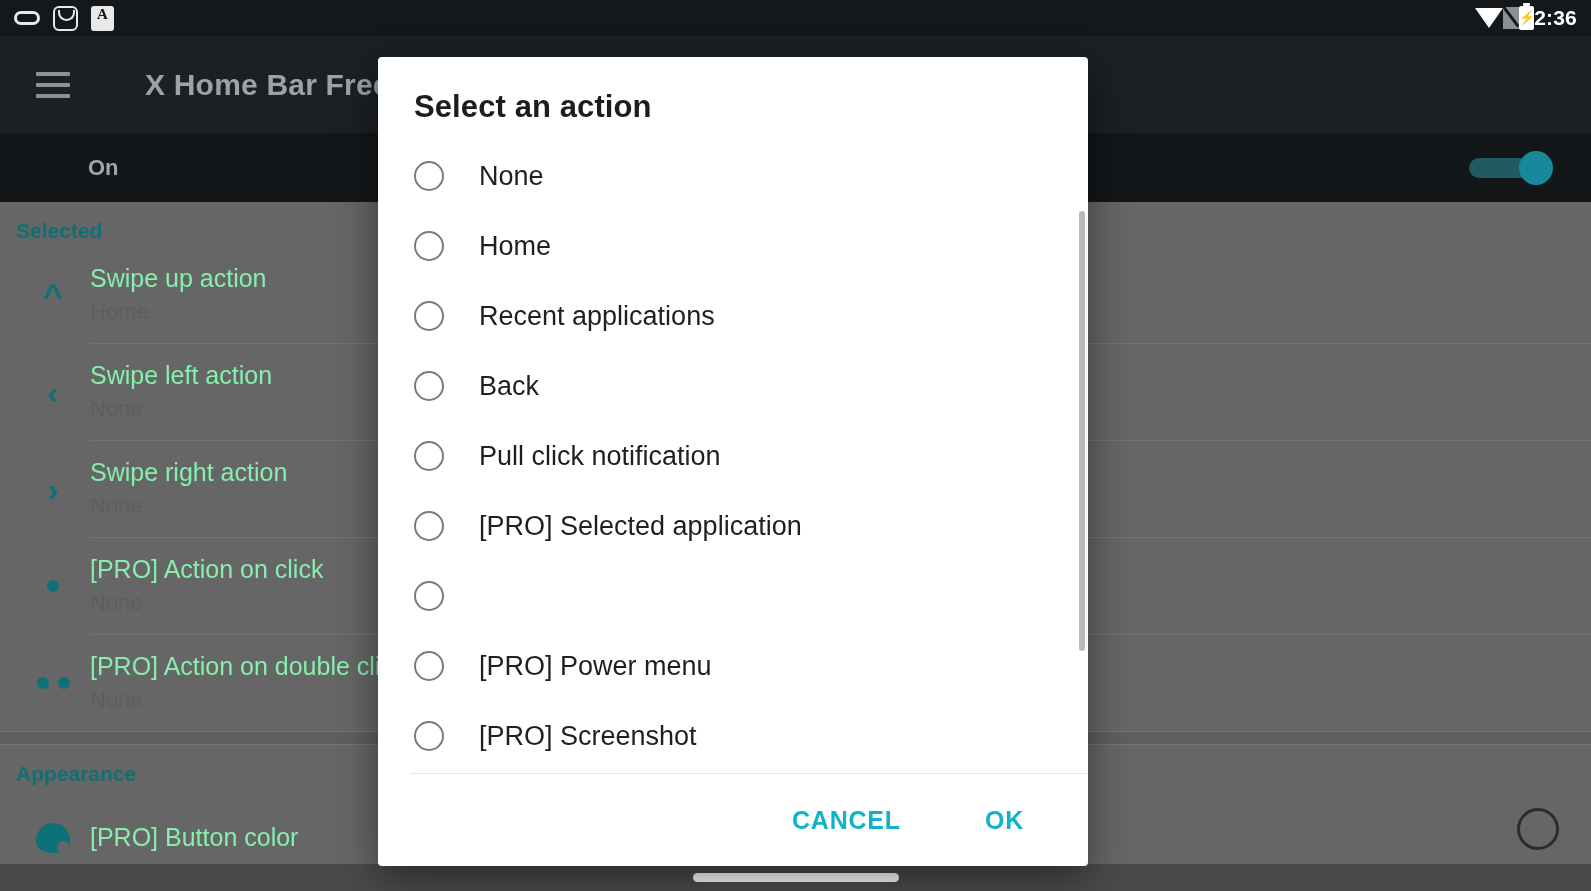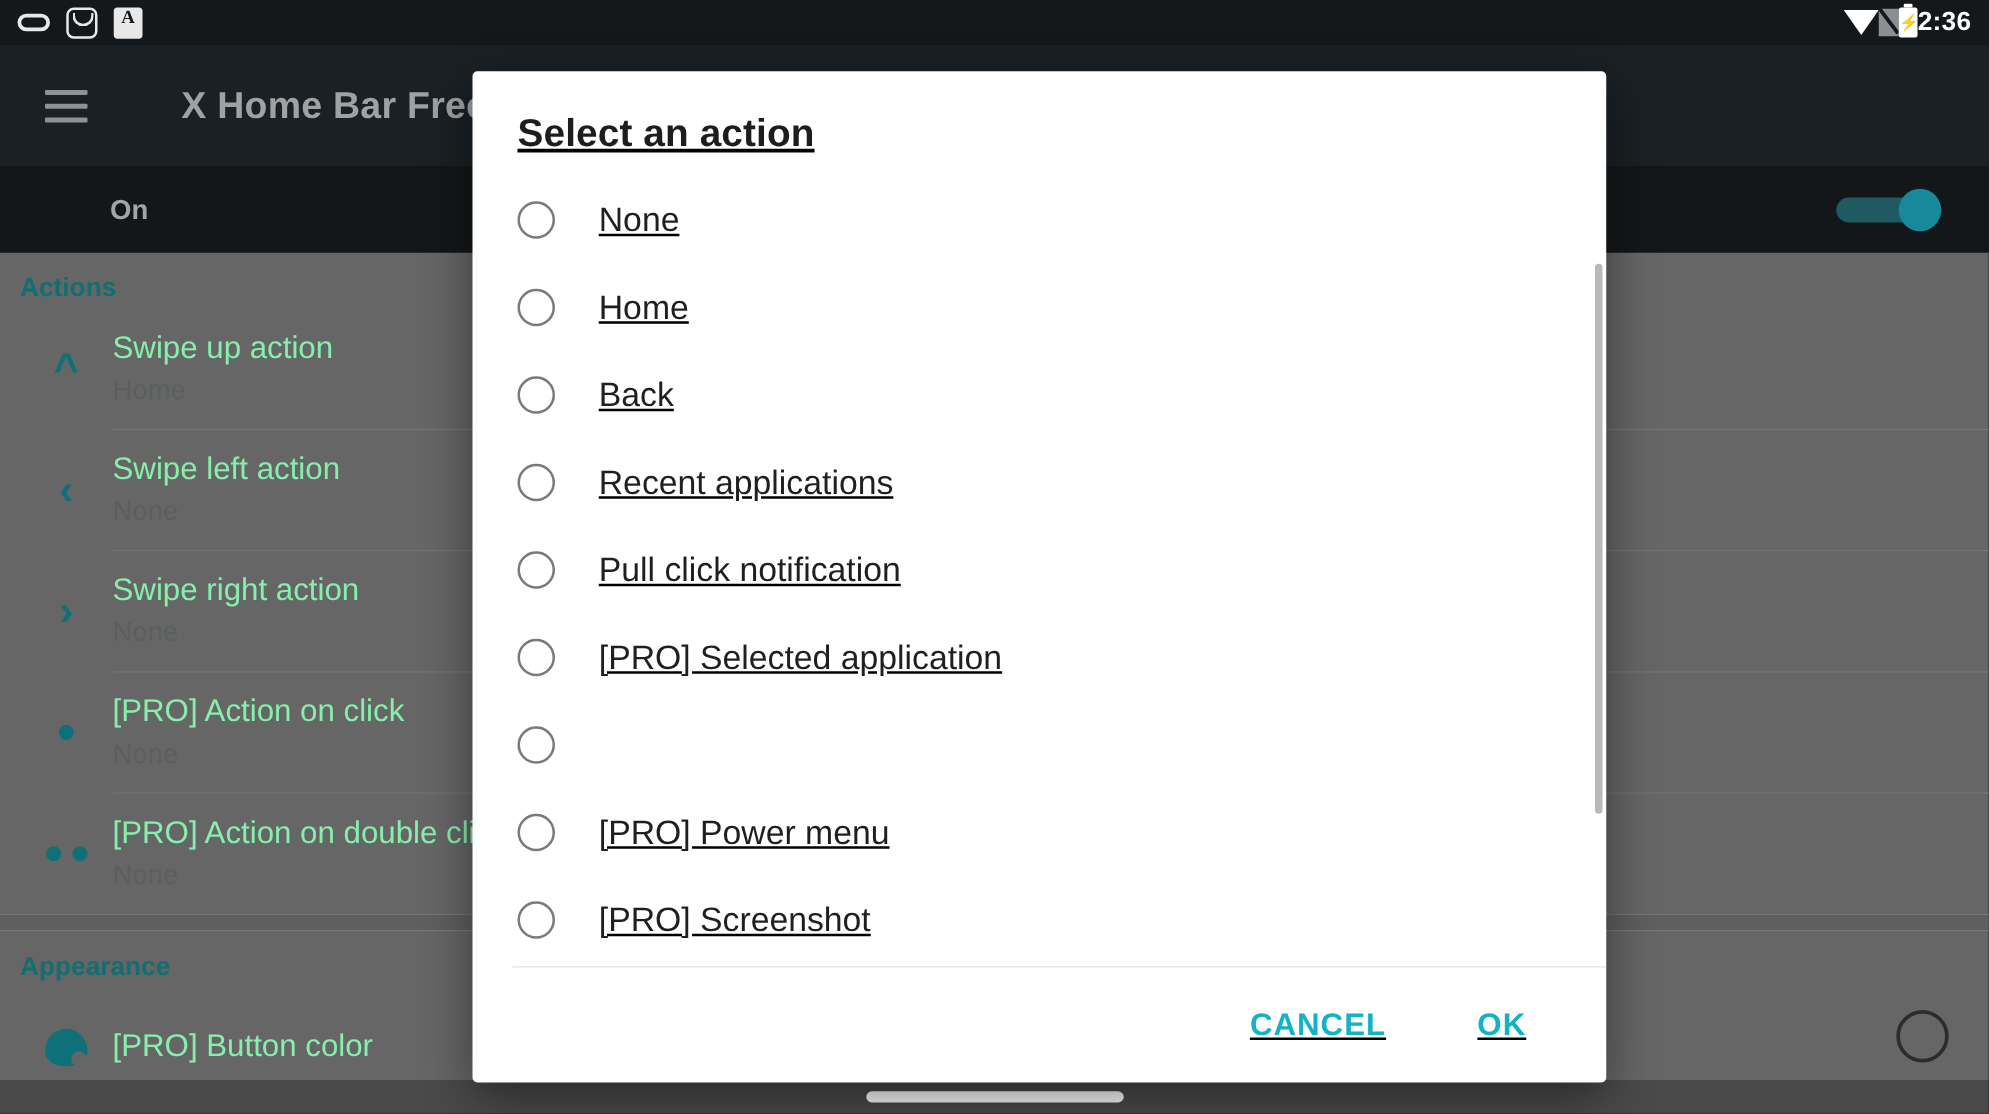--- a/index.html
+++ b/index.html
@@ -112,10 +112,10 @@
             justify-content:center; }
   .nav-pill { width: 206px; height: 9px; background: #fafafa; border-radius: 5px; }
   .dialog {
-    position: absolute; left: 378px; top: 57px; width: 907px; height: 809px;
+    position: absolute; left: 378px; top: 57px; width: 710px; height: 809px;
     background: #ffffff; border-radius: 4px; z-index: 7;
     box-shadow: 0 12px 40px rgba(0,0,0,.45);
-    display: flex; flex-direction: column; overflow: hidden; text-decoration: underline;
+    display: flex; flex-direction: column; overflow: hidden;
   }
   .dlg-title { font-size: 31px; font-weight: bold; color: #1d1d1d;
                padding: 32px 0 10px 36px; letter-spacing: .1px; }

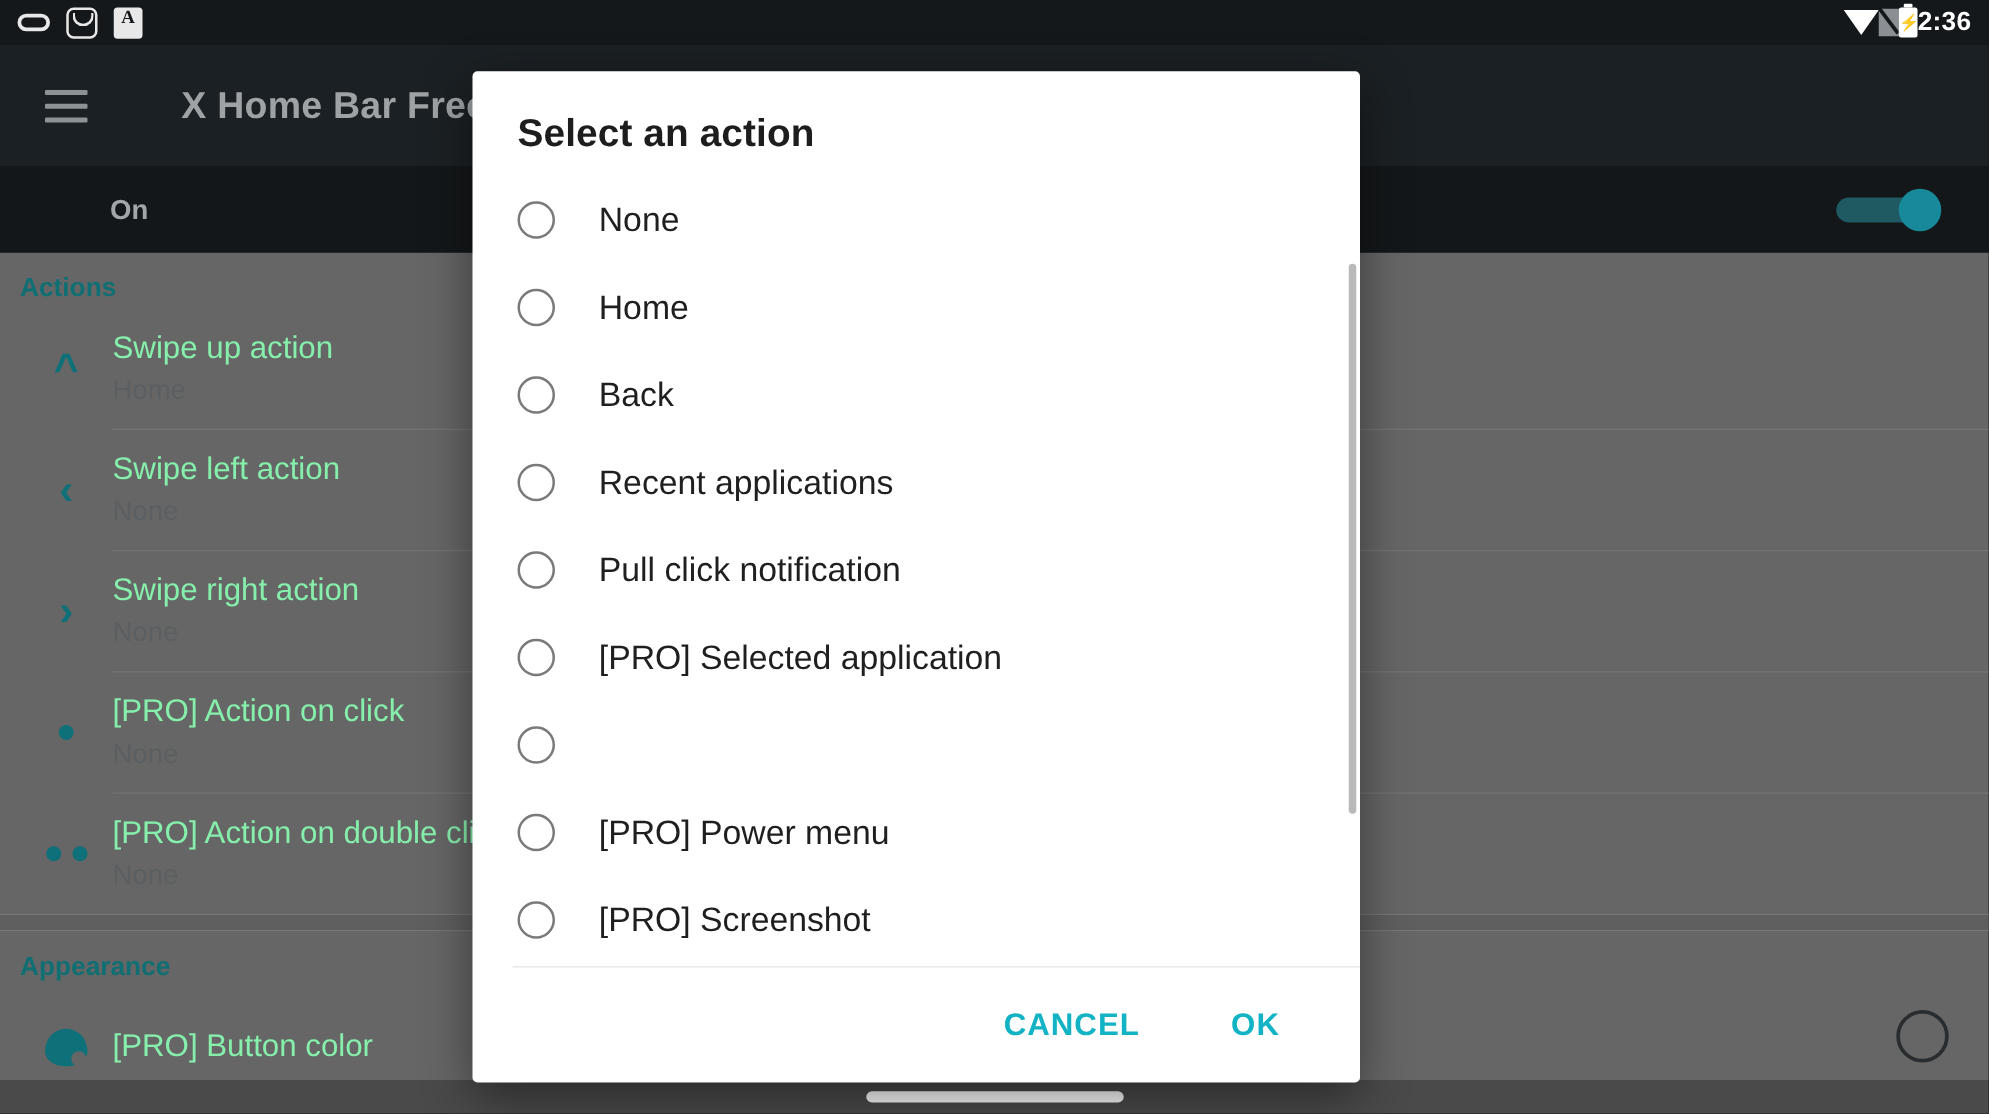--- a/index.html
+++ b/index.html
@@ -170,7 +170,7 @@
 
   <div class="content">
 
-    <div class="section-head">Actions</div>
+    <div class="section-head">Selected</div>
 
     <div class="pref">
       <div class="pref-icon">

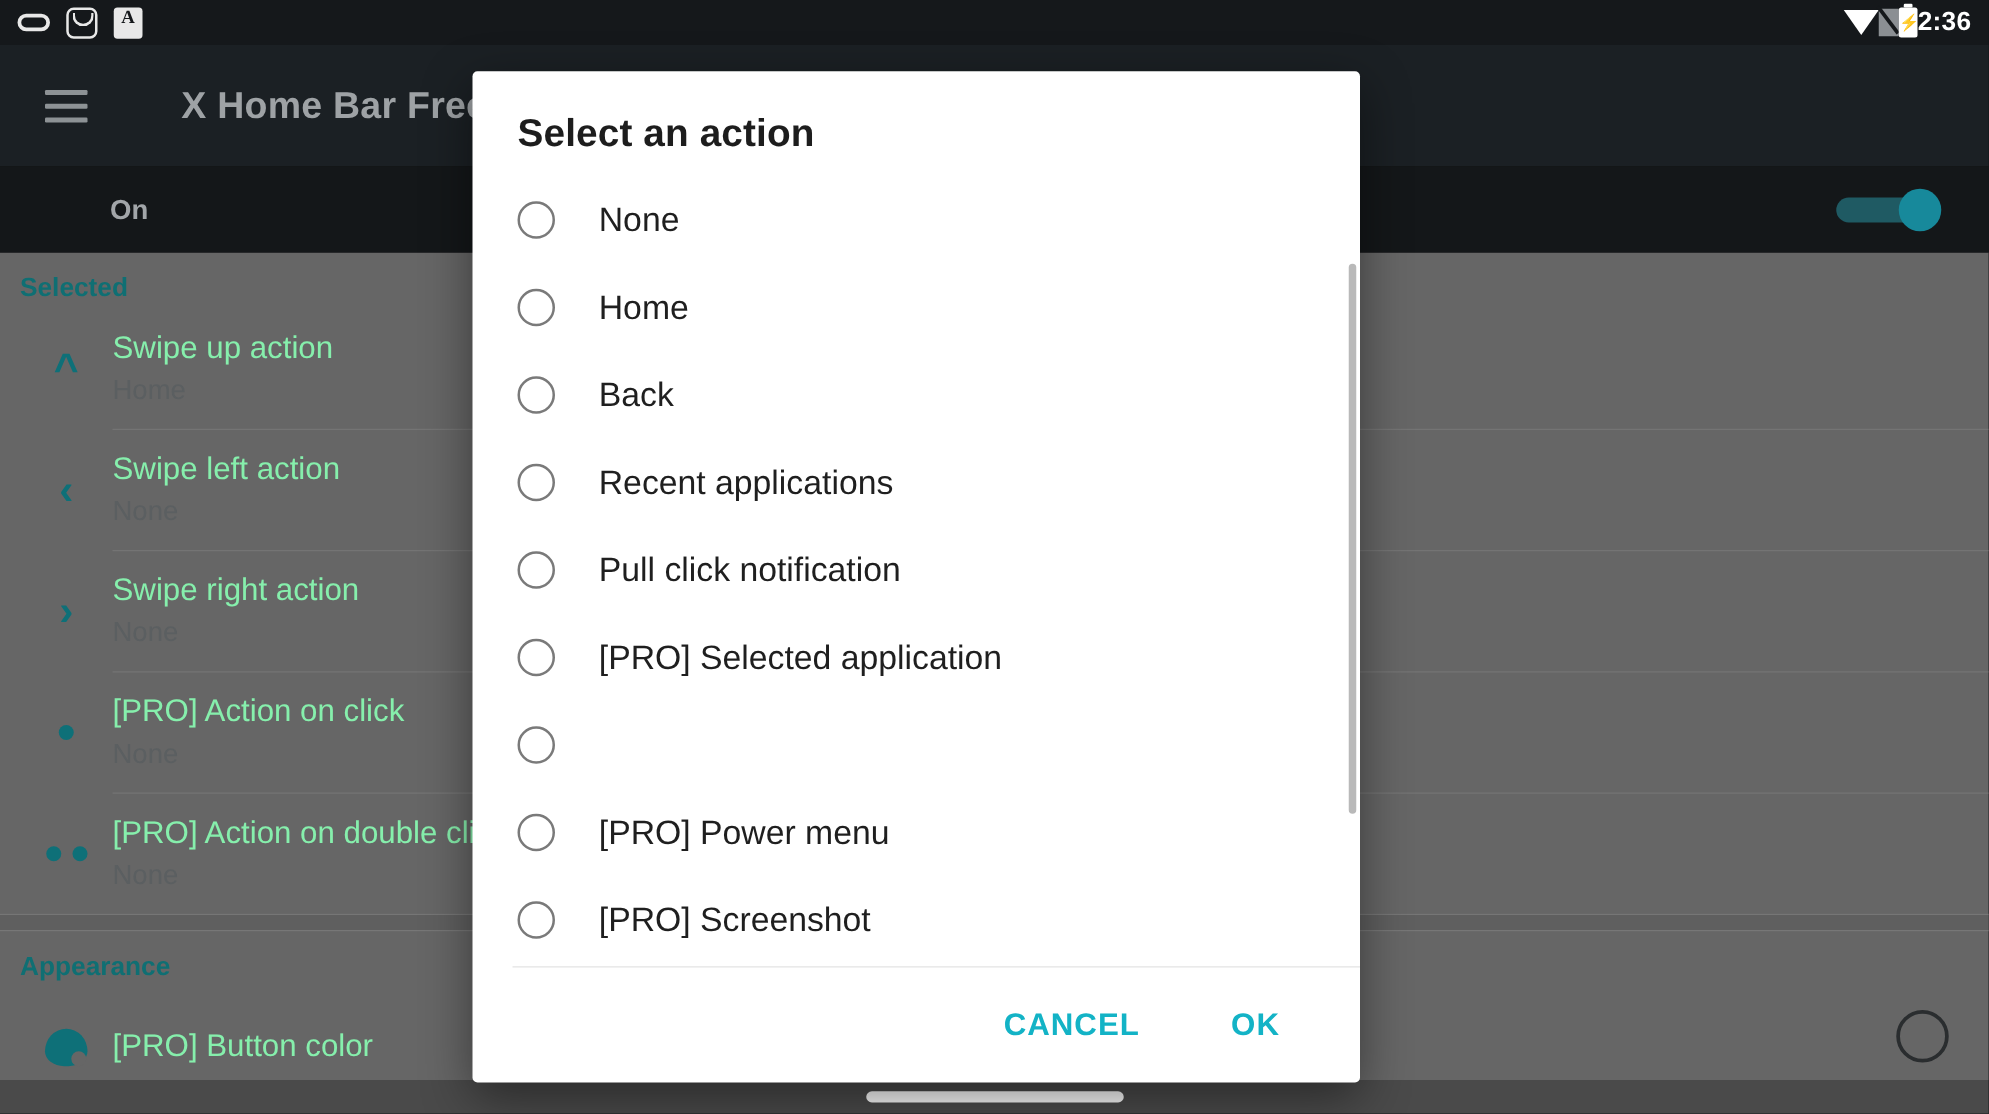--- a/index.html
+++ b/index.html
@@ -259,11 +259,11 @@
       </div>
       <div class="opt">
         <span class="radio"></span>
+        <span class="opt-label">Recent applications</span>
+      </div>
+      <div class="opt">
+        <span class="radio"></span>
         <span class="opt-label">Back</span>
-      </div>
-      <div class="opt">
-        <span class="radio"></span>
-        <span class="opt-label">Recent applications</span>
       </div>
       <div class="opt">
         <span class="radio"></span>

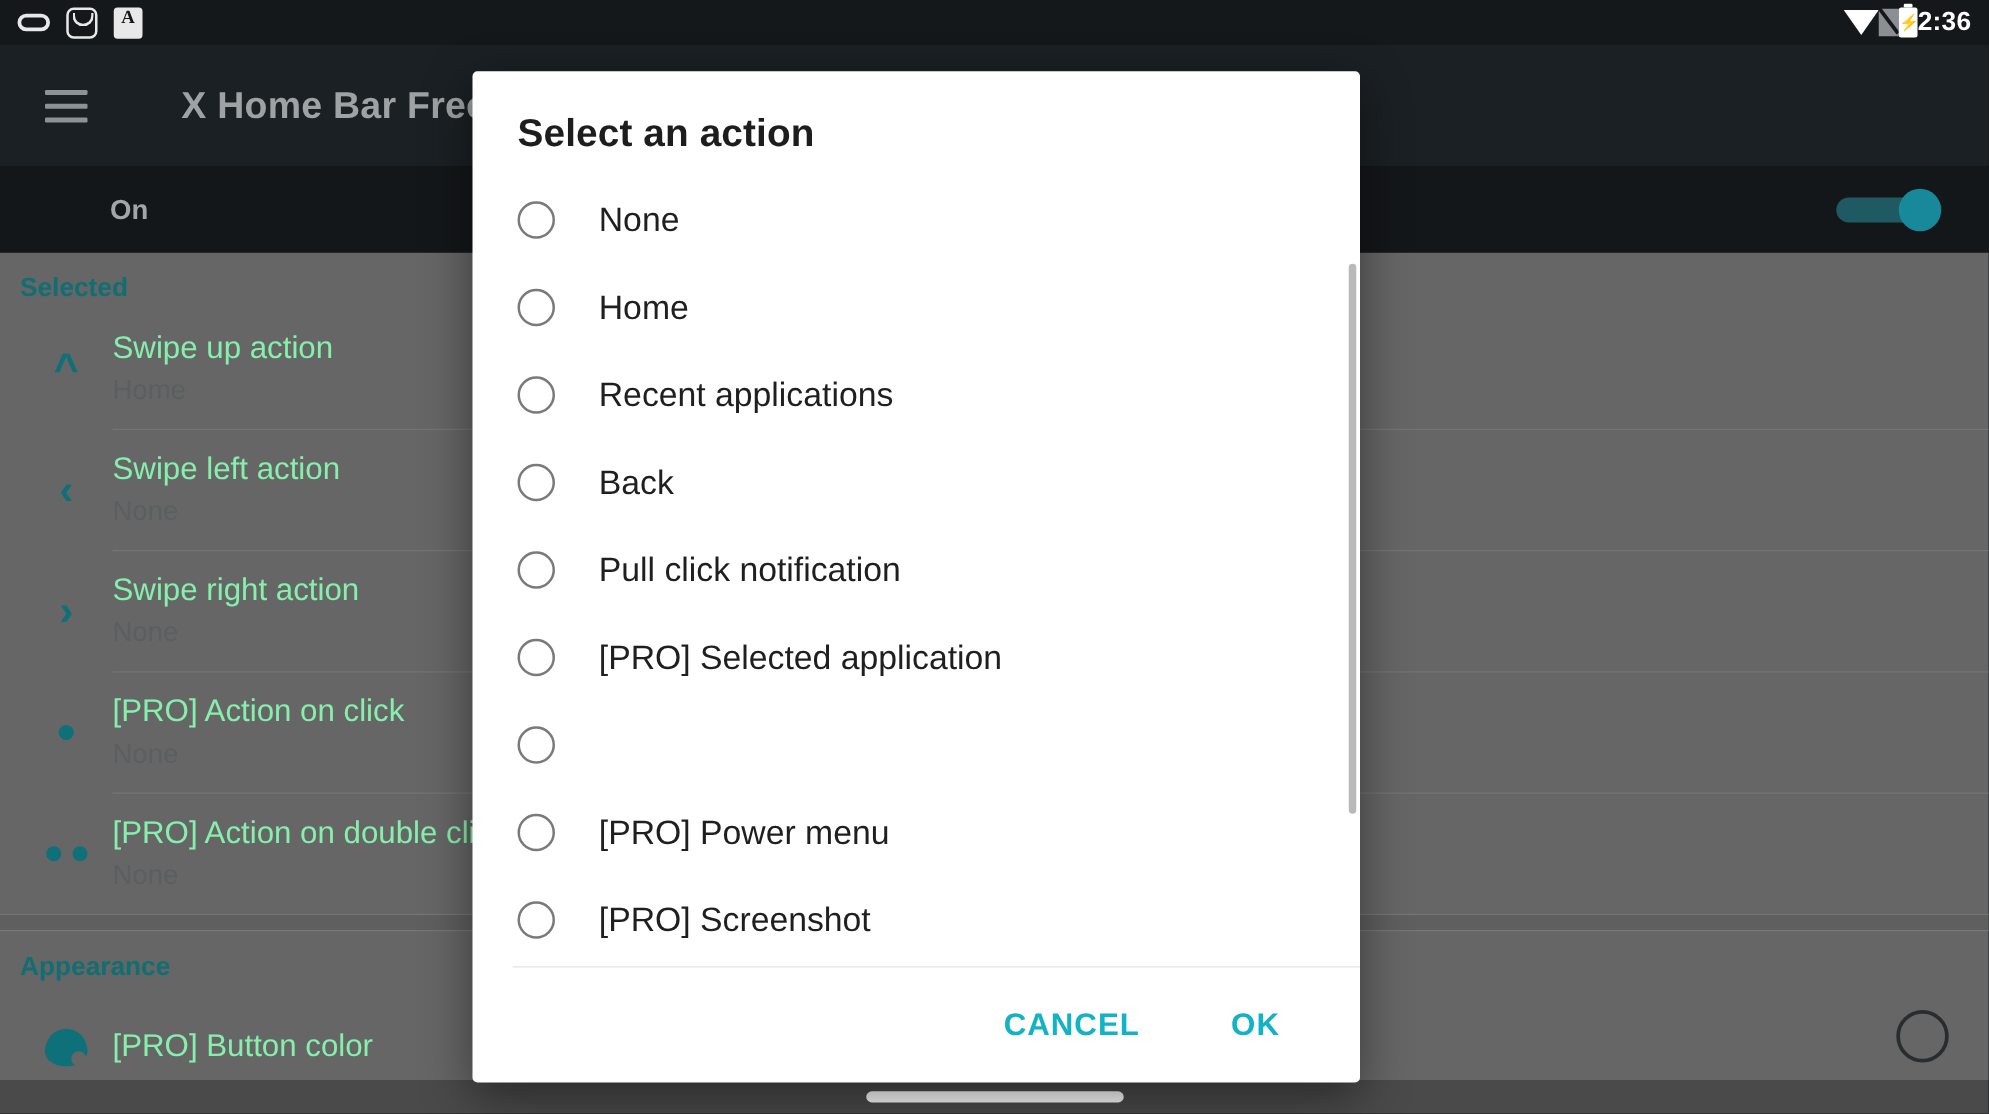--- a/index.html
+++ b/index.html
@@ -127,7 +127,7 @@
   .scrollthumb { position: absolute; right: 3px; top: 76px; width: 6px; height: 440px;
                  background: #b9b9b9; border-radius: 3px; }
   .dlg-footer { height: 93px; border-top: 1px solid #e4e4e4; display: flex;
-                align-items: center; justify-content: flex-end; padding-right: 42px; gap: 29px; margin-left: 32px; }
+                align-items: center; justify-content: flex-end; padding-right: 42px; gap: 40px; margin-left: 32px; }
   .dlg-btn { font-size: 25px; font-weight: bold; color: #13b3c6; letter-spacing: .8px;
              background: none; border: none; padding: 14px 22px; cursor: pointer;
              font-family: "Liberation Sans", sans-serif; }

